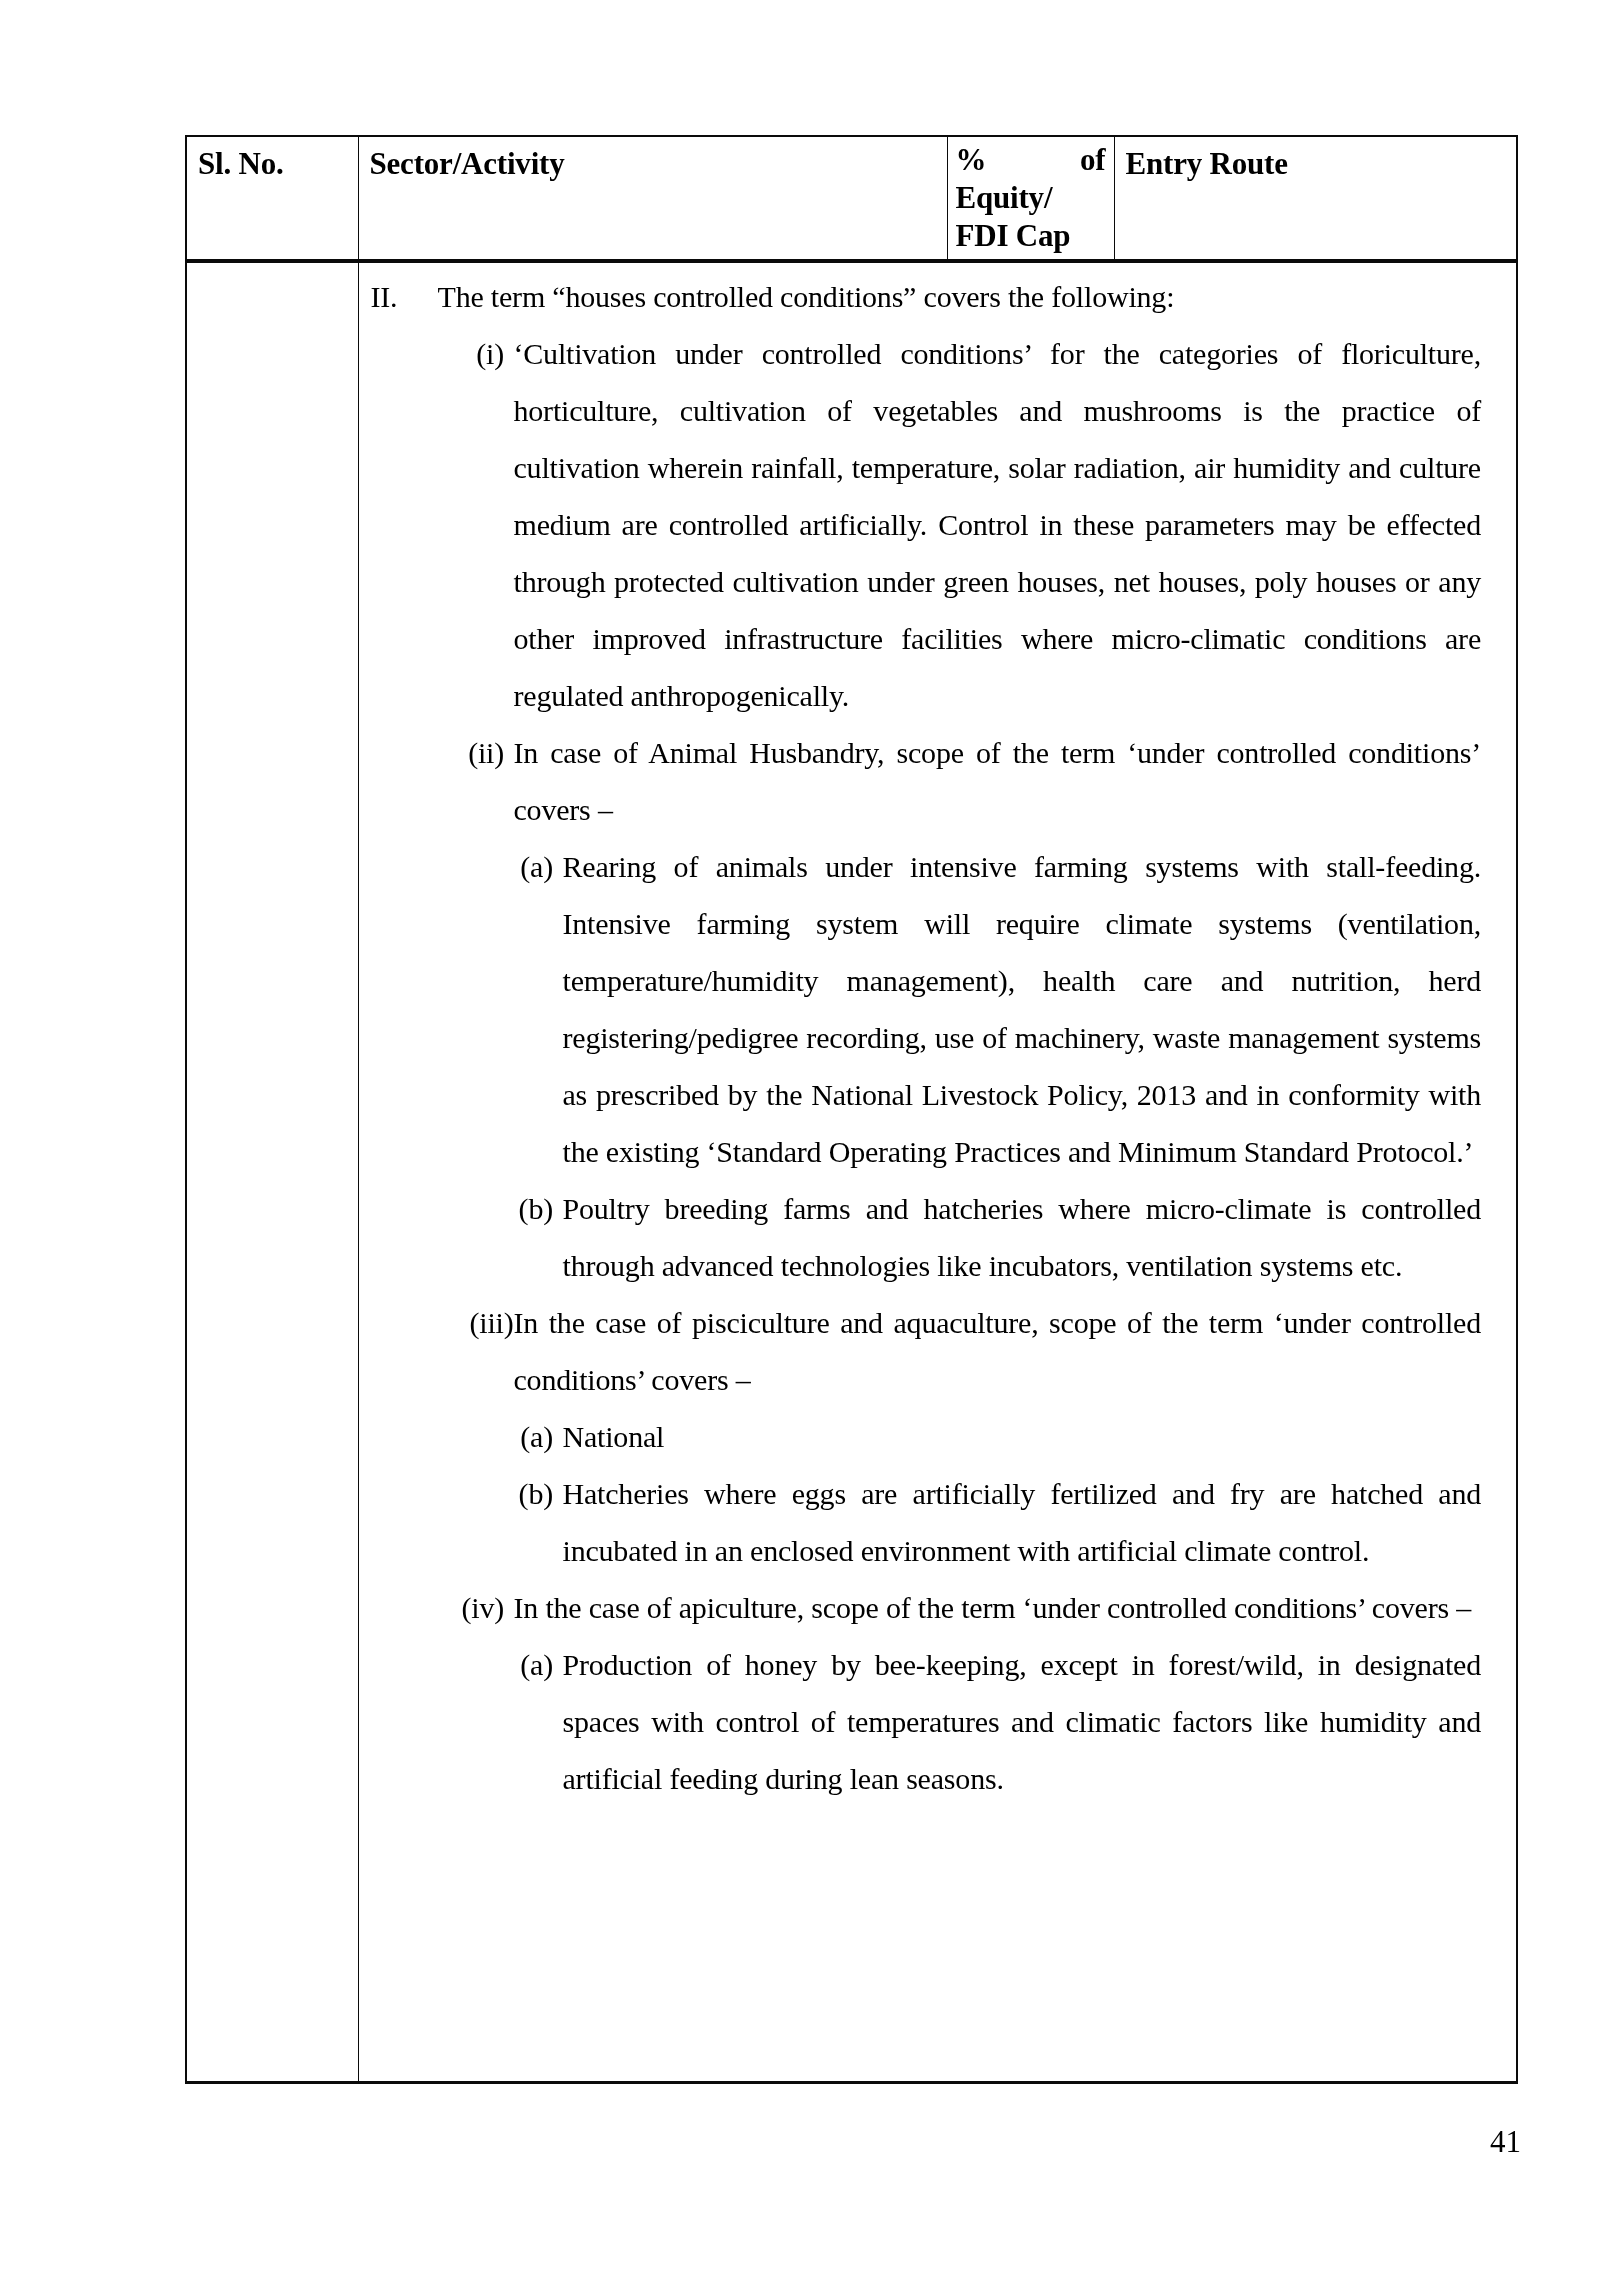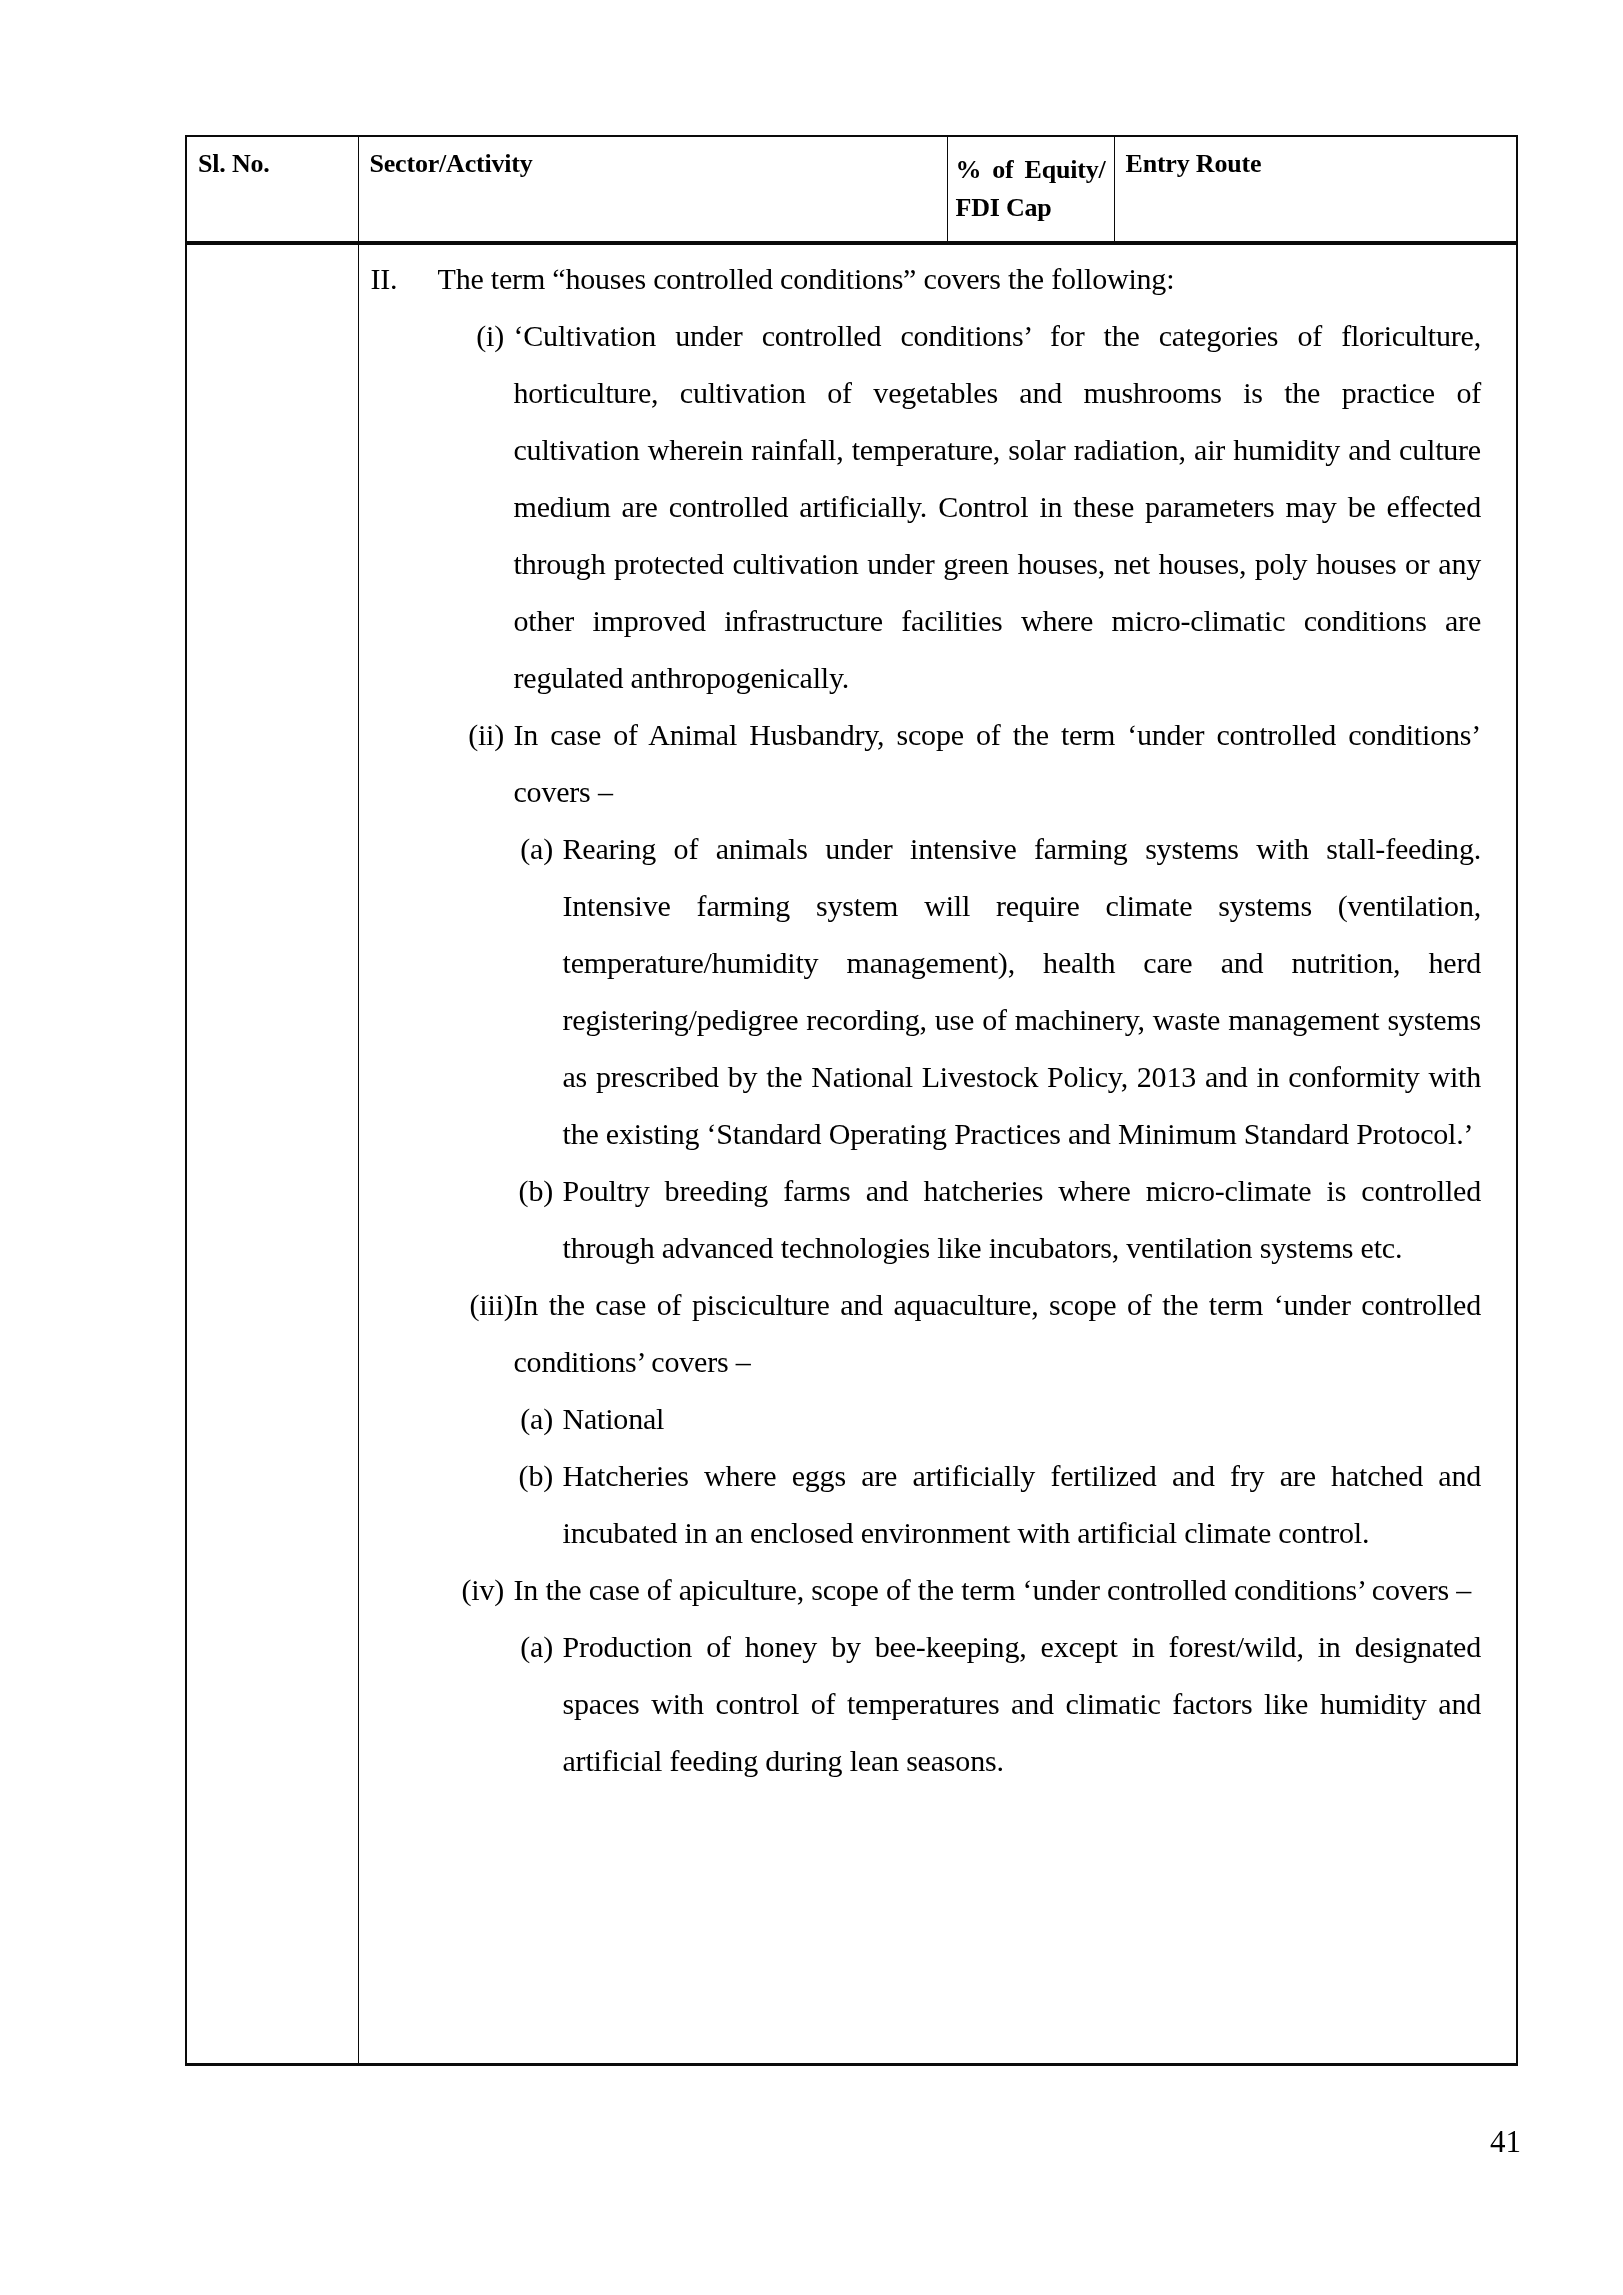--- a/index.html
+++ b/index.html
@@ -18,7 +18,7 @@
   .doc-table{border:2.4px solid #0a0a0a;}
   .doc-table thead th{
     border-top:2.4px solid #0a0a0a;border-bottom:4px solid #0a0a0a;
-    font-size:26px;line-height:38px;font-weight:bold;text-align:left;
+    font-size:31px;line-height:38px;font-weight:bold;text-align:left;
     padding:8px 9.5px 8px 11px;letter-spacing:-0.2px;
   }
   .doc-table thead th.justify-cell{text-align:justify;padding:14px 8px;font-family:Liberation Serif, serif;}

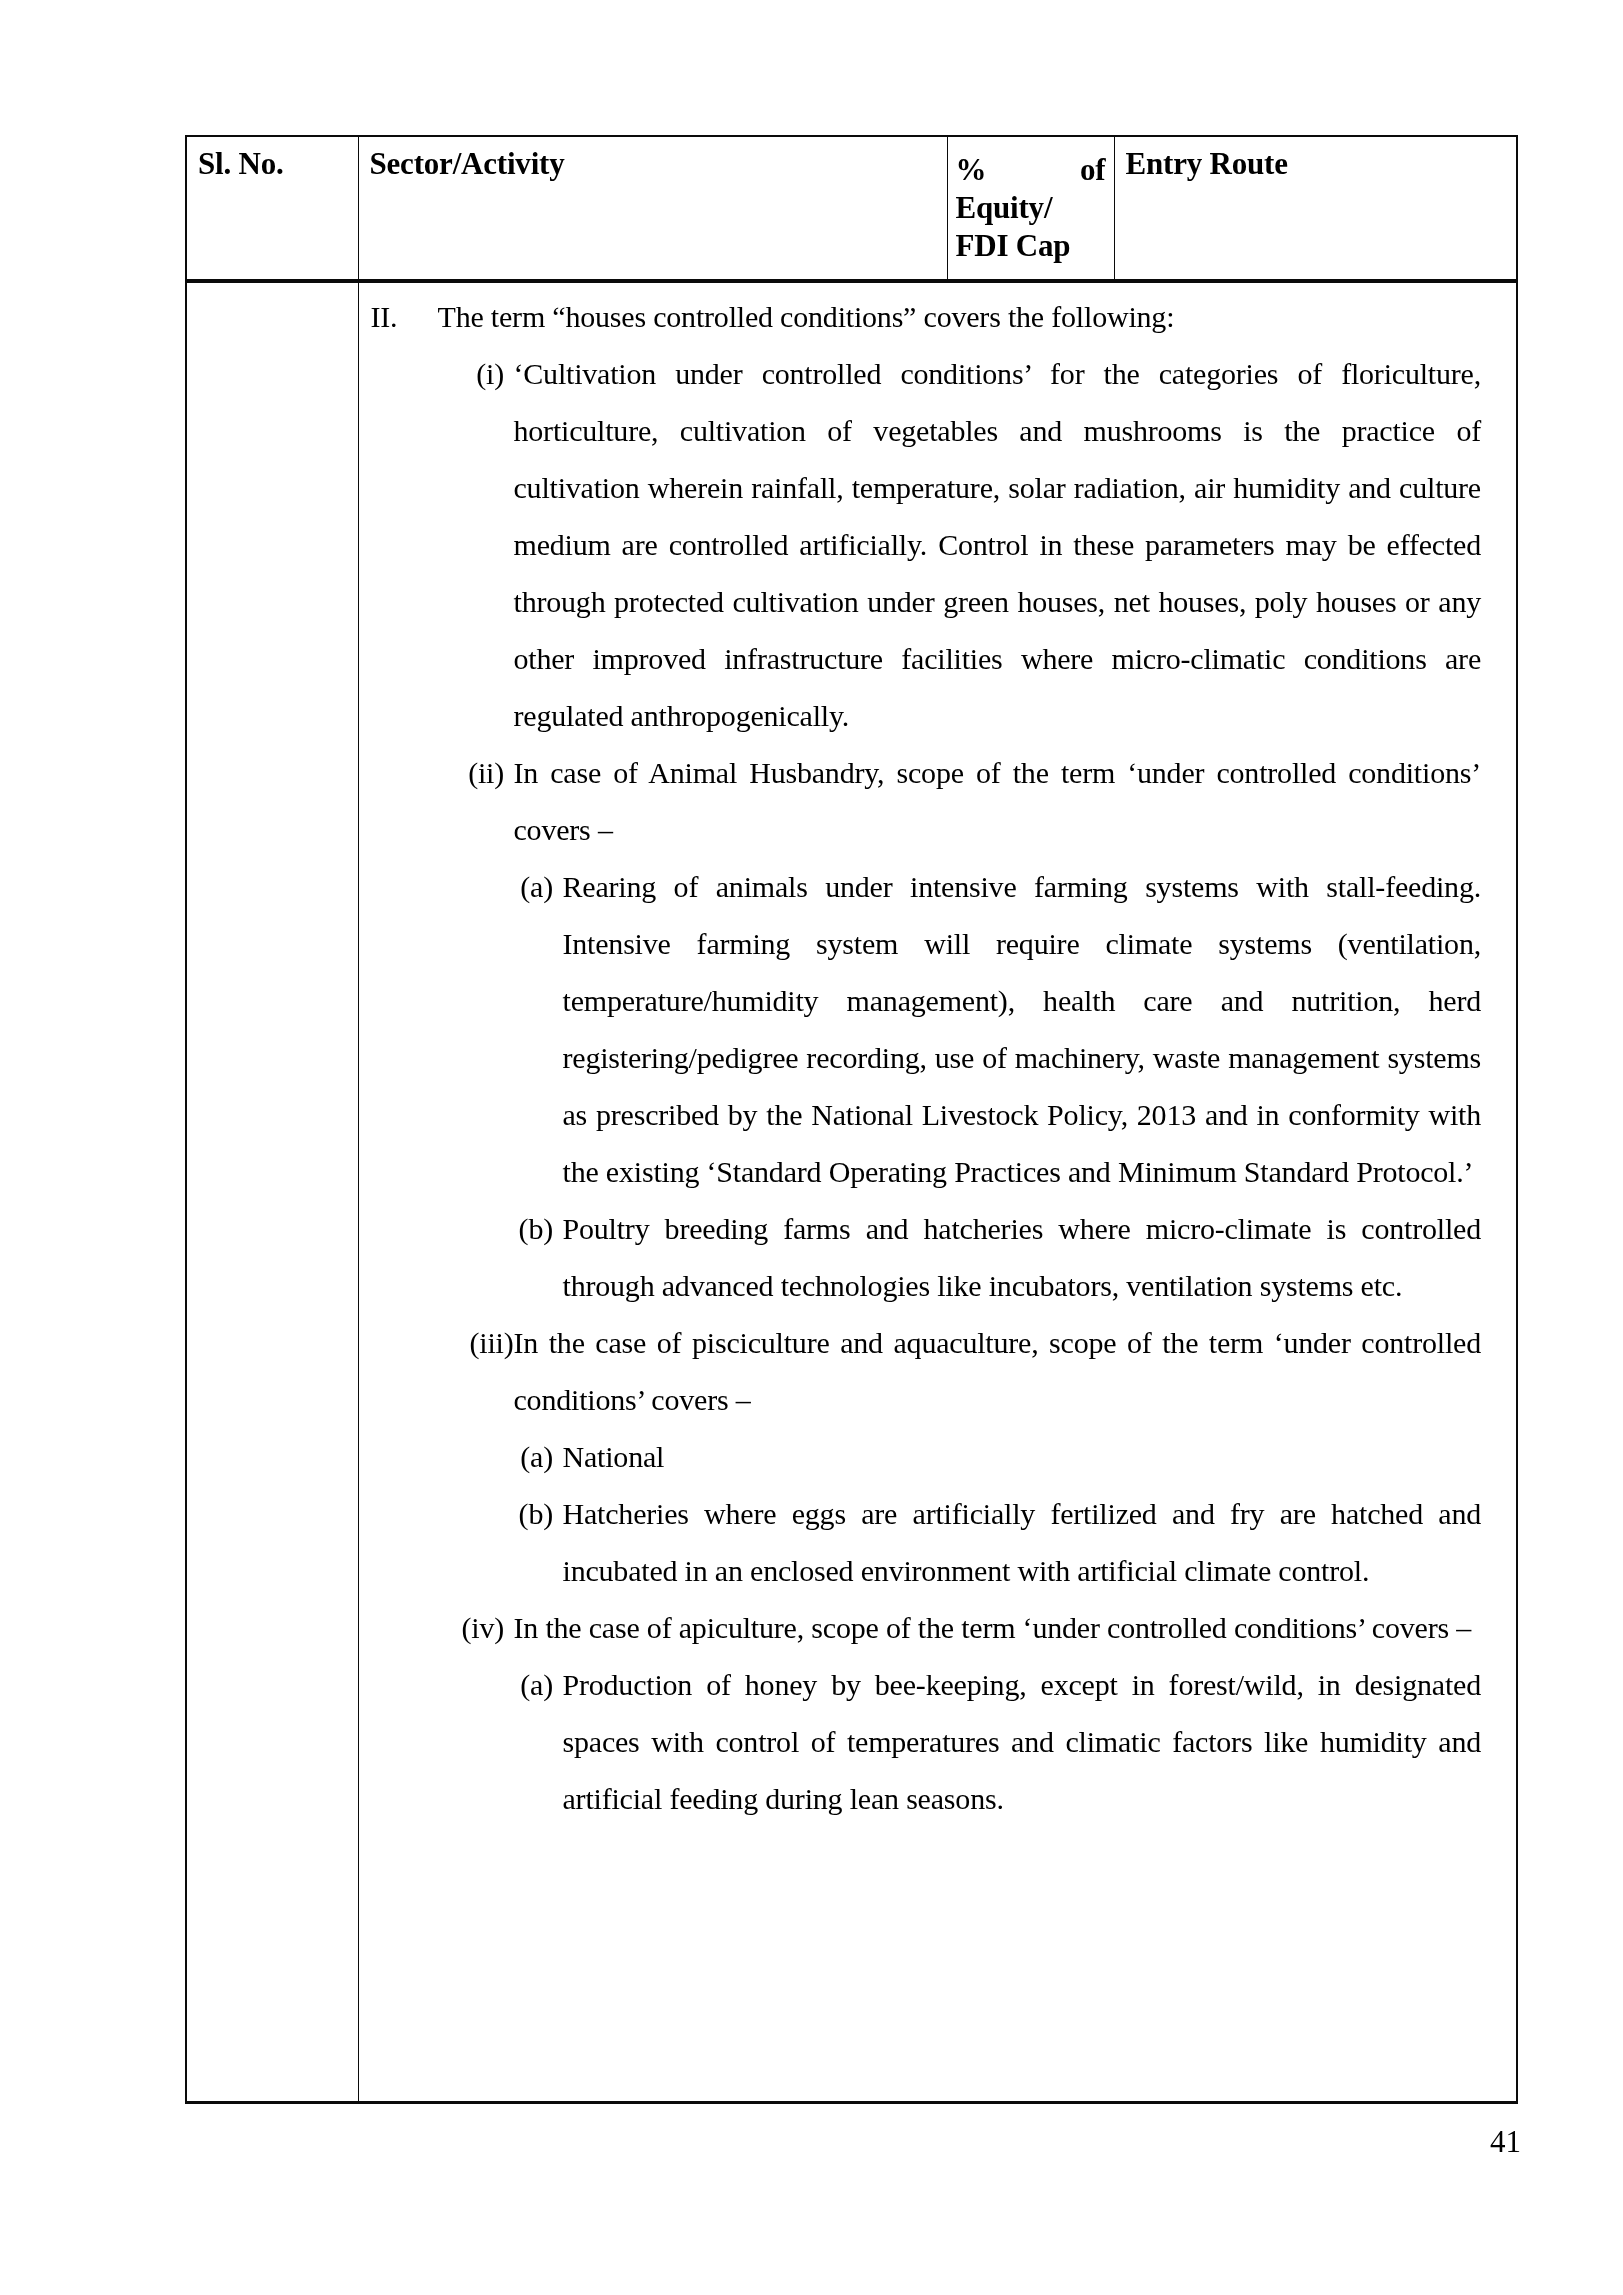--- a/index.html
+++ b/index.html
@@ -21,7 +21,7 @@
     font-size:31px;line-height:38px;font-weight:bold;text-align:left;
     padding:8px 9.5px 8px 11px;letter-spacing:-0.2px;
   }
-  .doc-table thead th.justify-cell{text-align:justify;padding:14px 8px;font-family:Liberation Serif, serif;}
+  .doc-table thead th.justify-cell{text-align:justify;padding:4px 8px;font-family:Liberation Serif, serif;}
   .doc-table tbody td{border-bottom:3.2px solid #0a0a0a;}
   .slno-cell{height:1816px;}
   .body-cell{padding:4.8px 35px 22px 0;}

